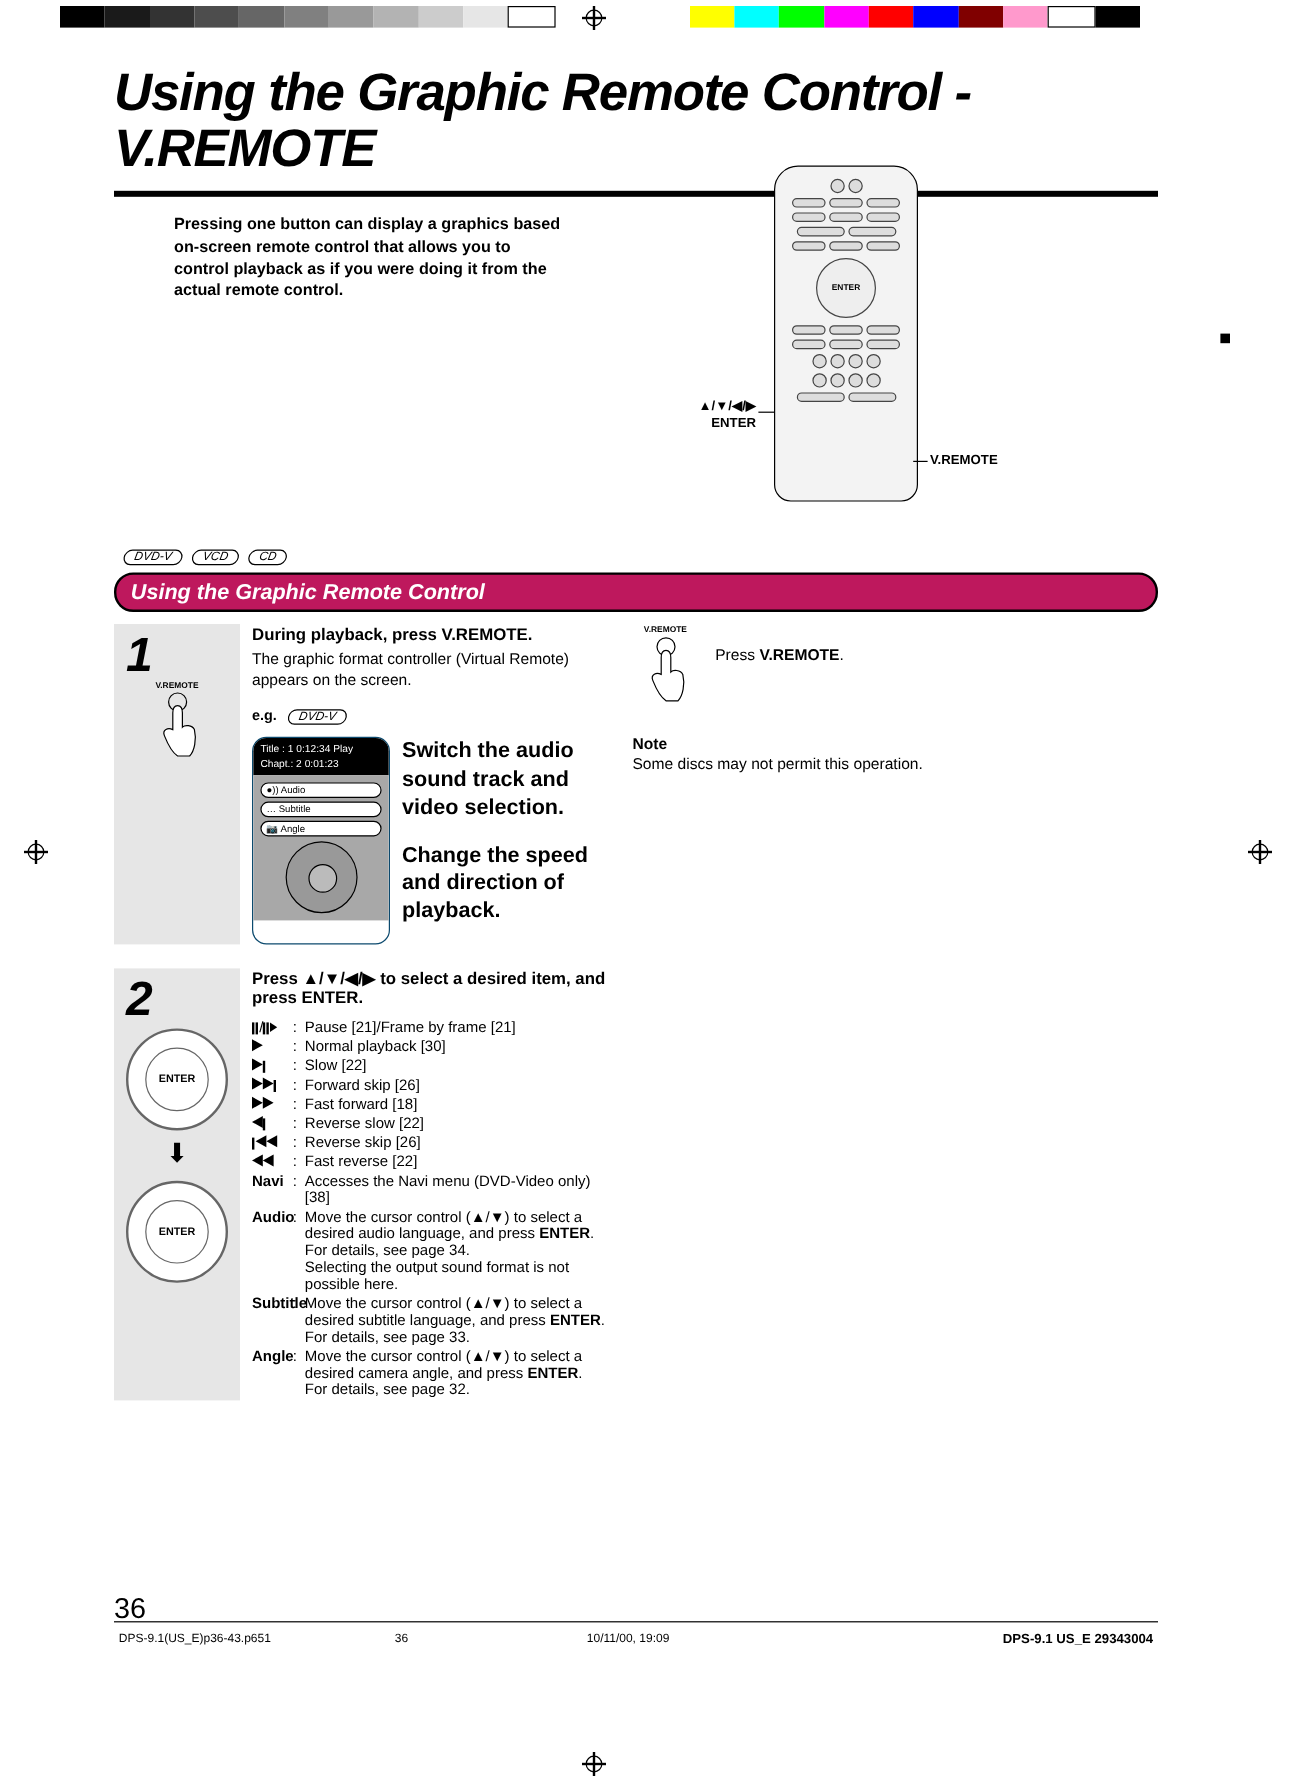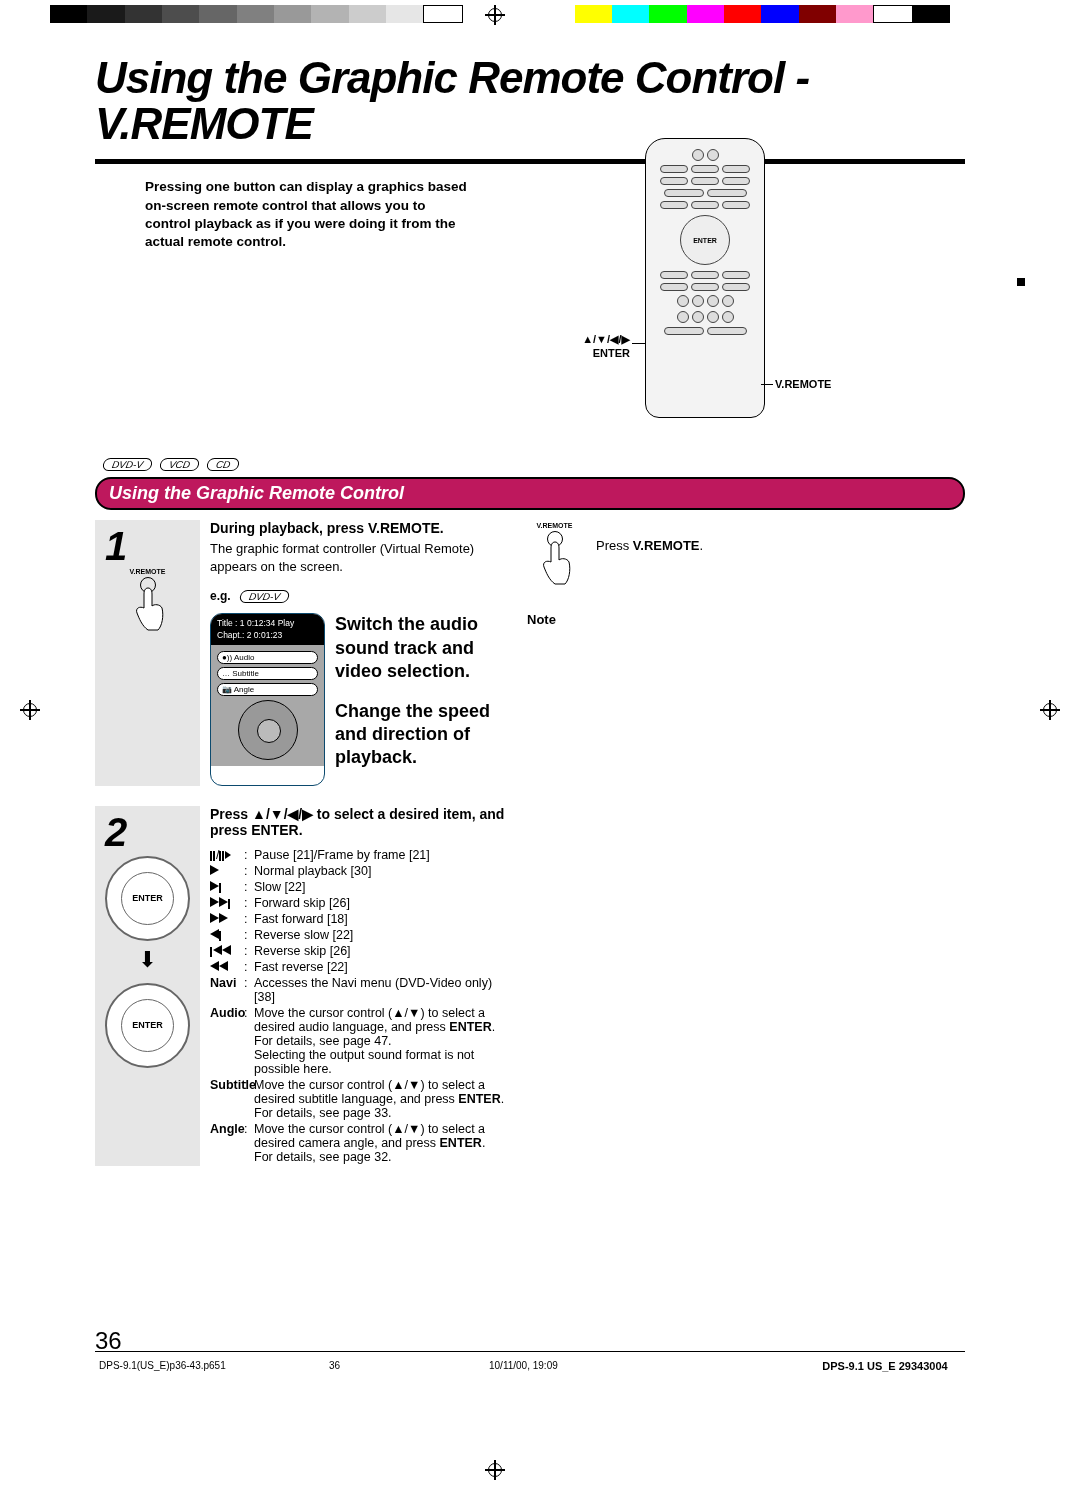--- a/index.html
+++ b/index.html
@@ -462,6 +462,7 @@
         </div>
       </div>
       <div class="note-h">Note</div>
+      <div class="note-t">Some discs may not permit this operation.</div>
     </div>
   </div>
 

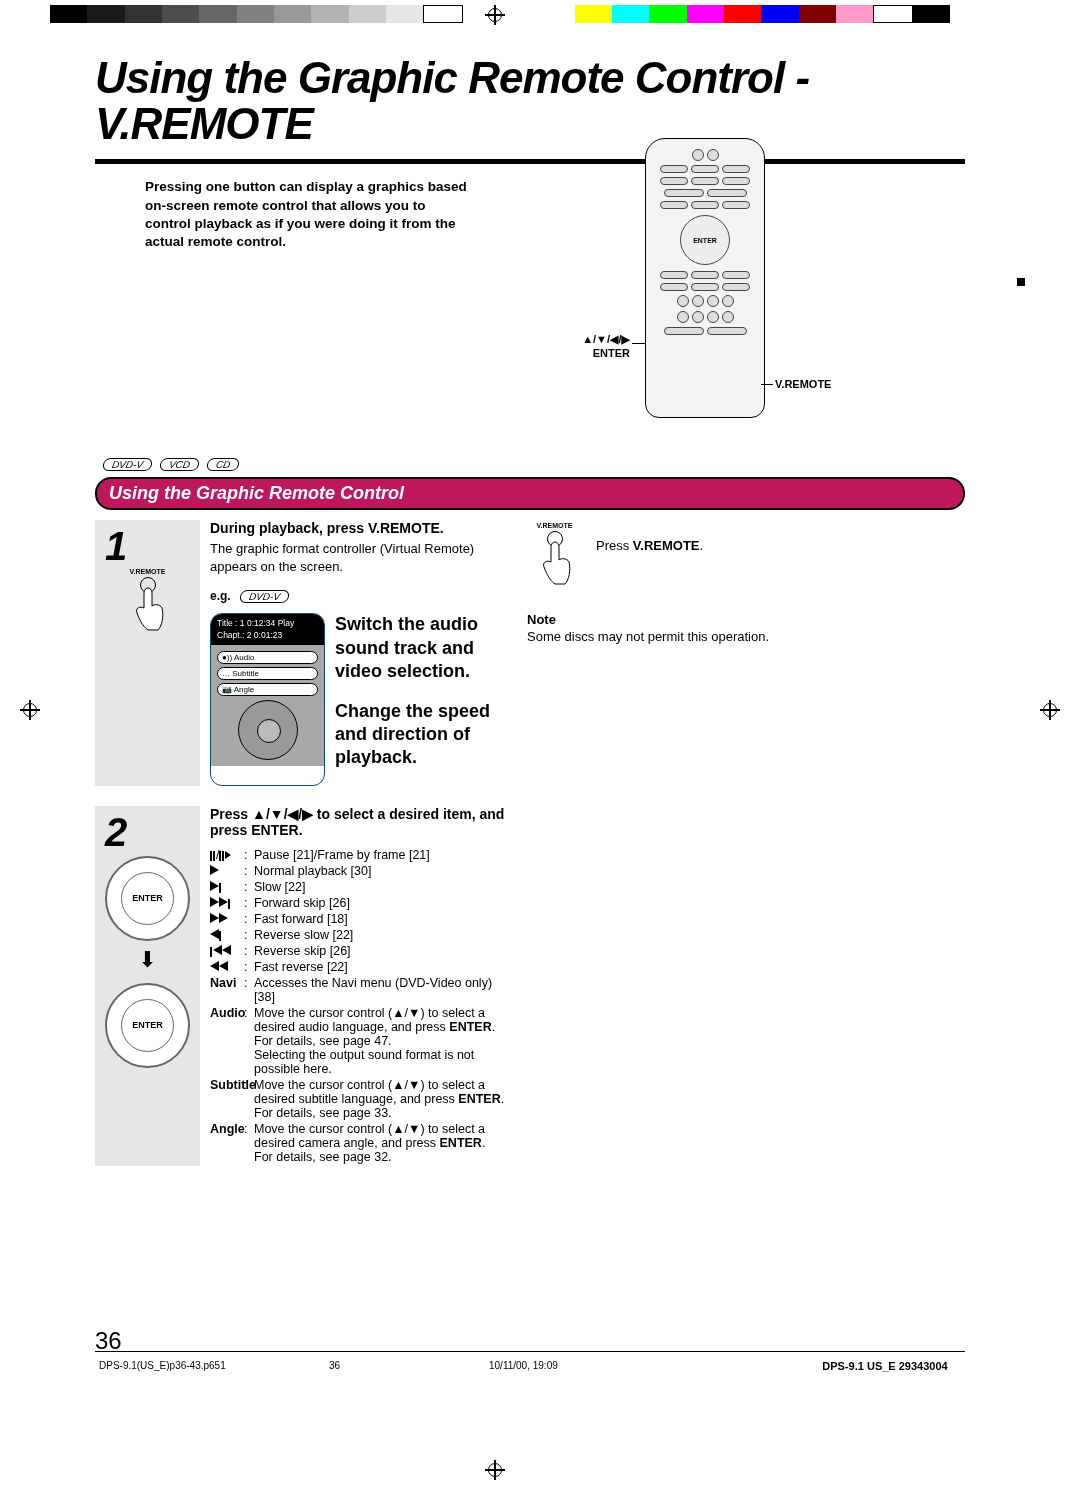--- a/index.html
+++ b/index.html
@@ -423,7 +423,7 @@
                 <div class="colon">:</div>
                 <div class="txt">
                   <div>Move the cursor control (▲/▼) to select a desired audio language, and press <b>ENTER</b>.</div>
-                  <div>For details, see page 47.</div>
+                  <div>For details, see page 34.</div>
                   <div>Selecting the output sound format is not possible here.</div>
                 </div>
               </div>

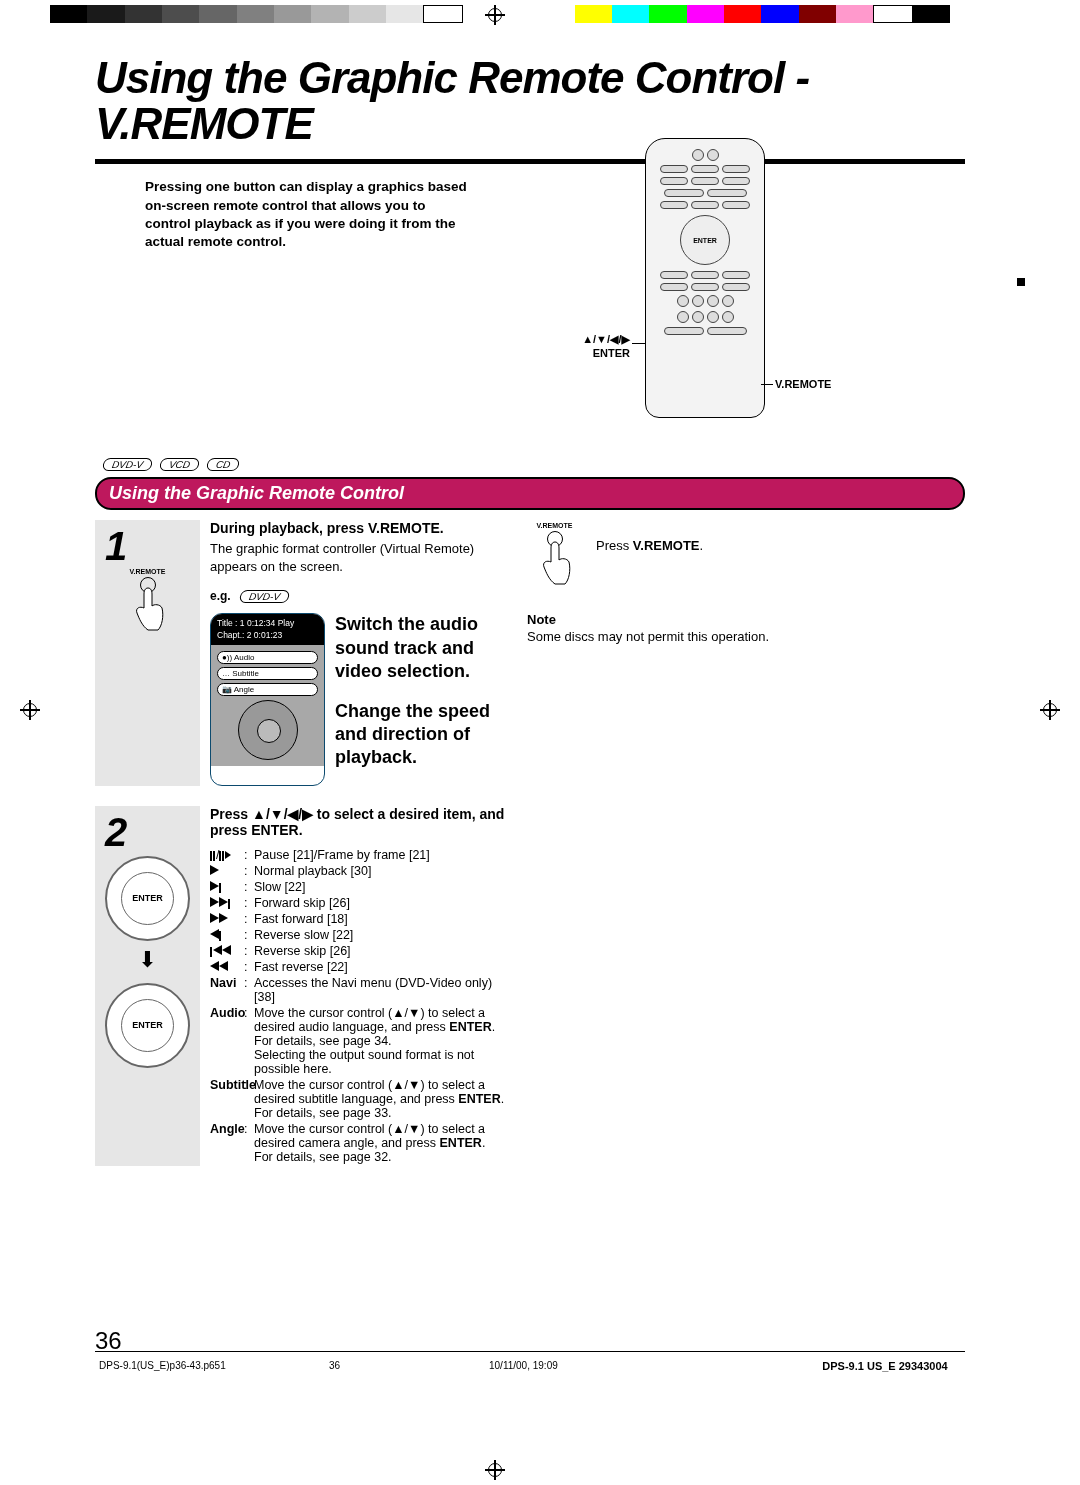--- a/index.html
+++ b/index.html
@@ -164,7 +164,7 @@
   .footer .fn{width:230px;}
   .footer .pn{width:160px;}
   .footer .dt{width:320px;}
-  .footer .doc{flex:1; text-align:center; font-weight:bold; font-size:11px;}
+  .footer .doc{flex:1; text-align:right; font-weight:bold; font-size:11px;}
 </style>
 </head>
 <body>

